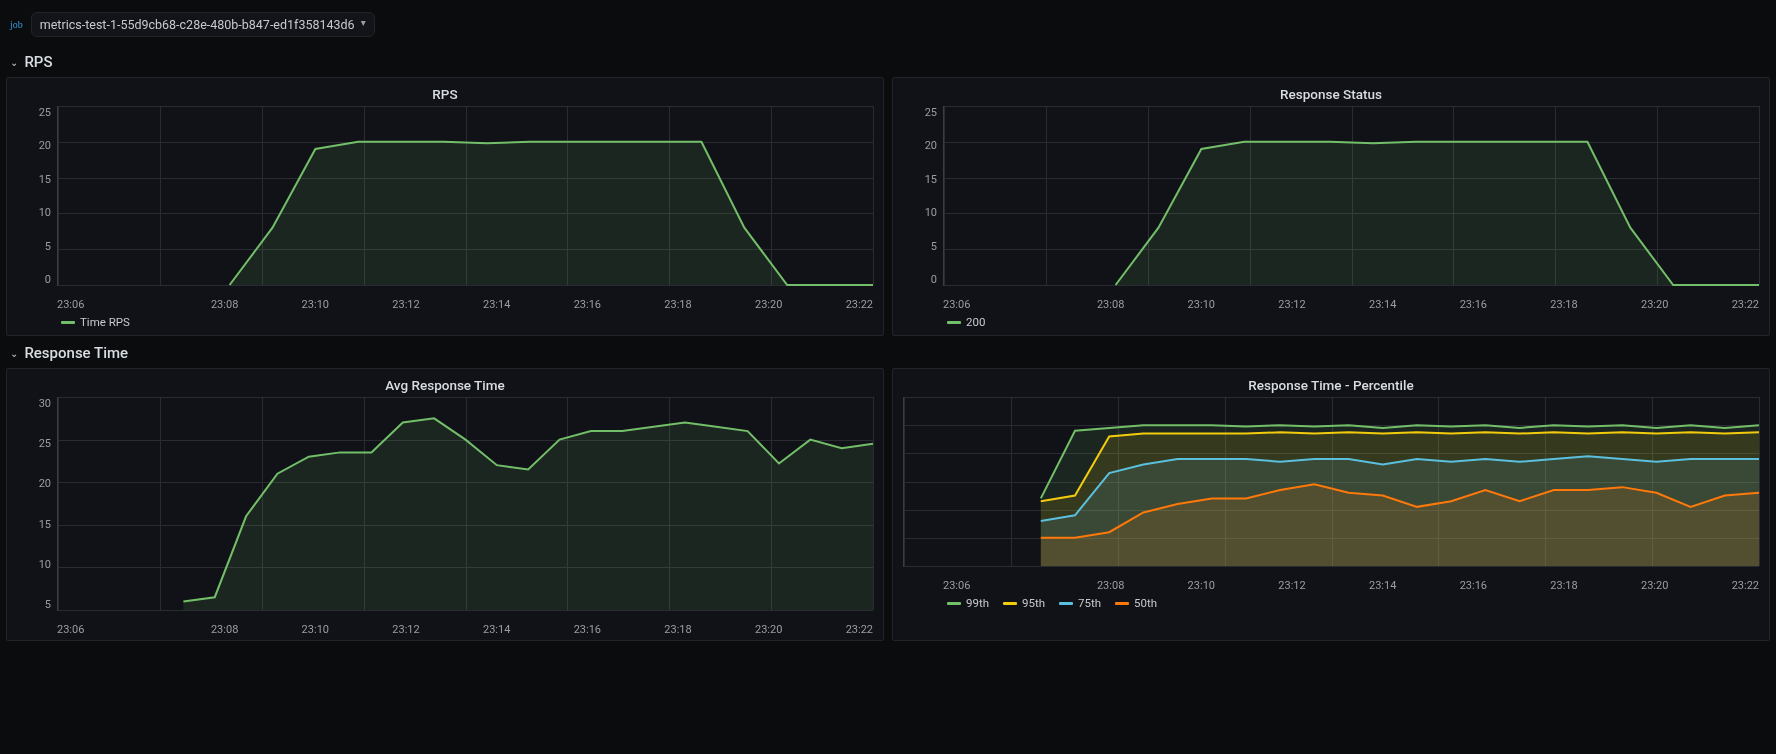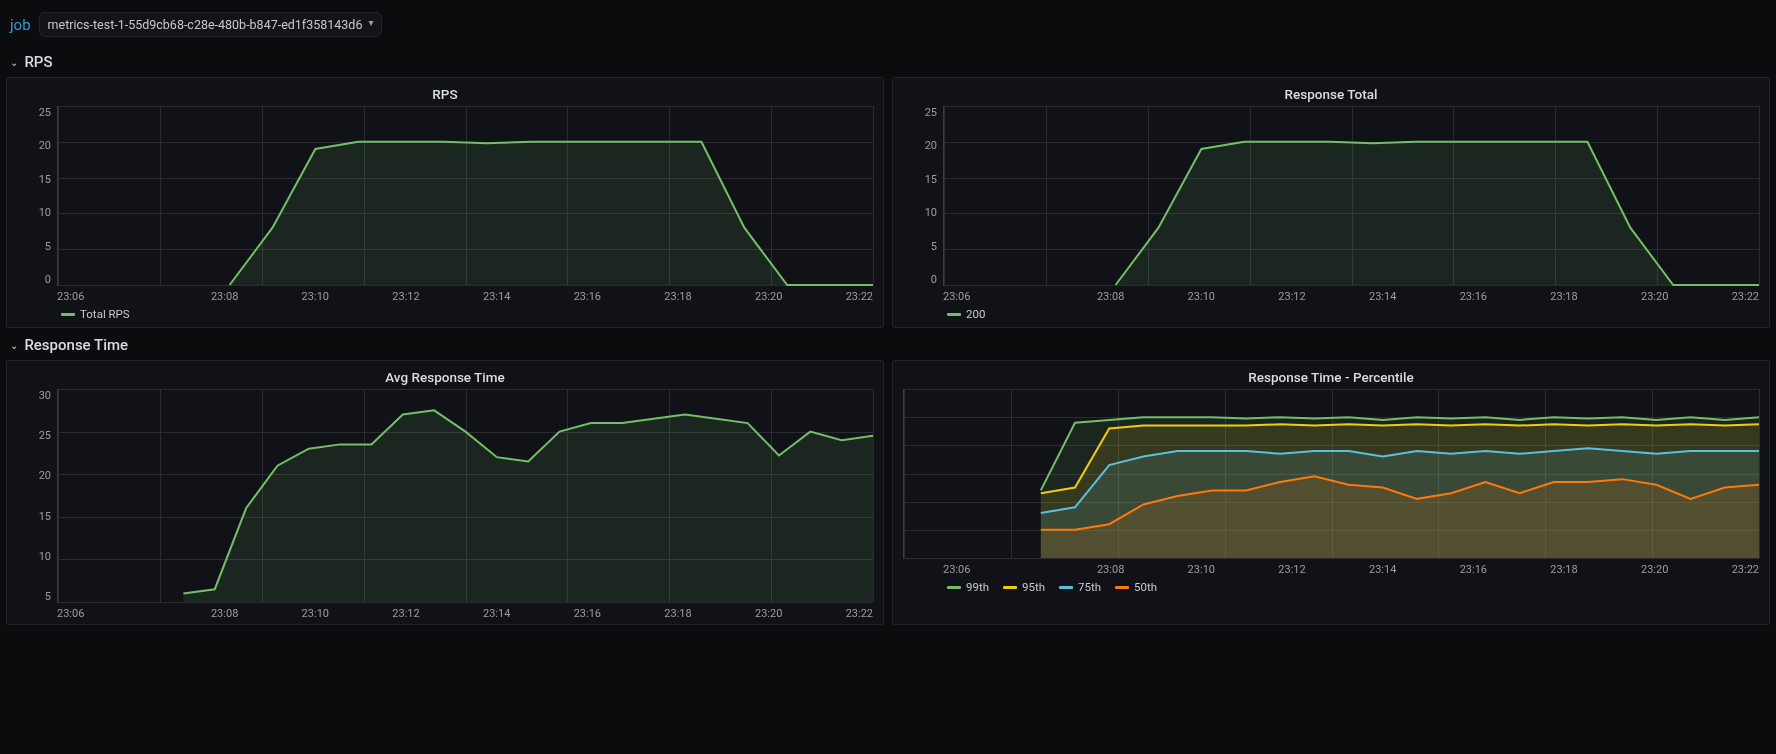--- a/index.html
+++ b/index.html
@@ -34,7 +34,8 @@
   }
   .label-job {
     color: var(--accent-blue);
-    font-size: 15px;
+    font-size: 10px;
+    font-family: Liberation Serif, serif;
   }
   .job-select {
     border: 1px solid var(--panel-border);

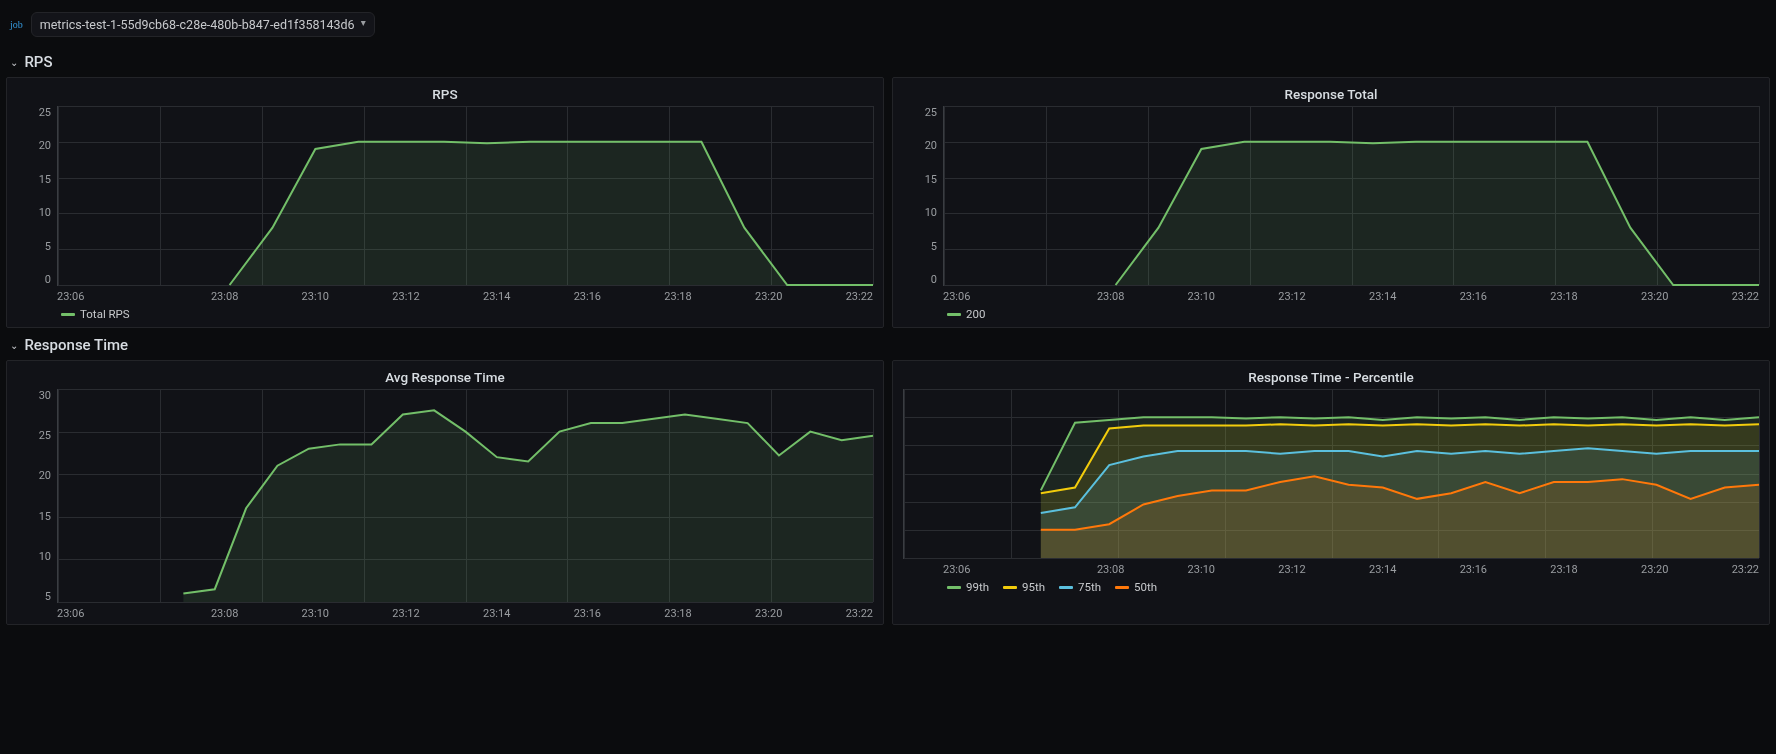--- a/index.html
+++ b/index.html
@@ -208,7 +208,7 @@
     </div>
   </div>
   <div class="panel">
-    <div class="panel-title">Response Total</div>
+    <div class="panel-title">Response Status</div>
     <div class="plot-wrap" style="height:180px">
       <div class="y-axis" id="yaxis-status">
           <span>25</span>

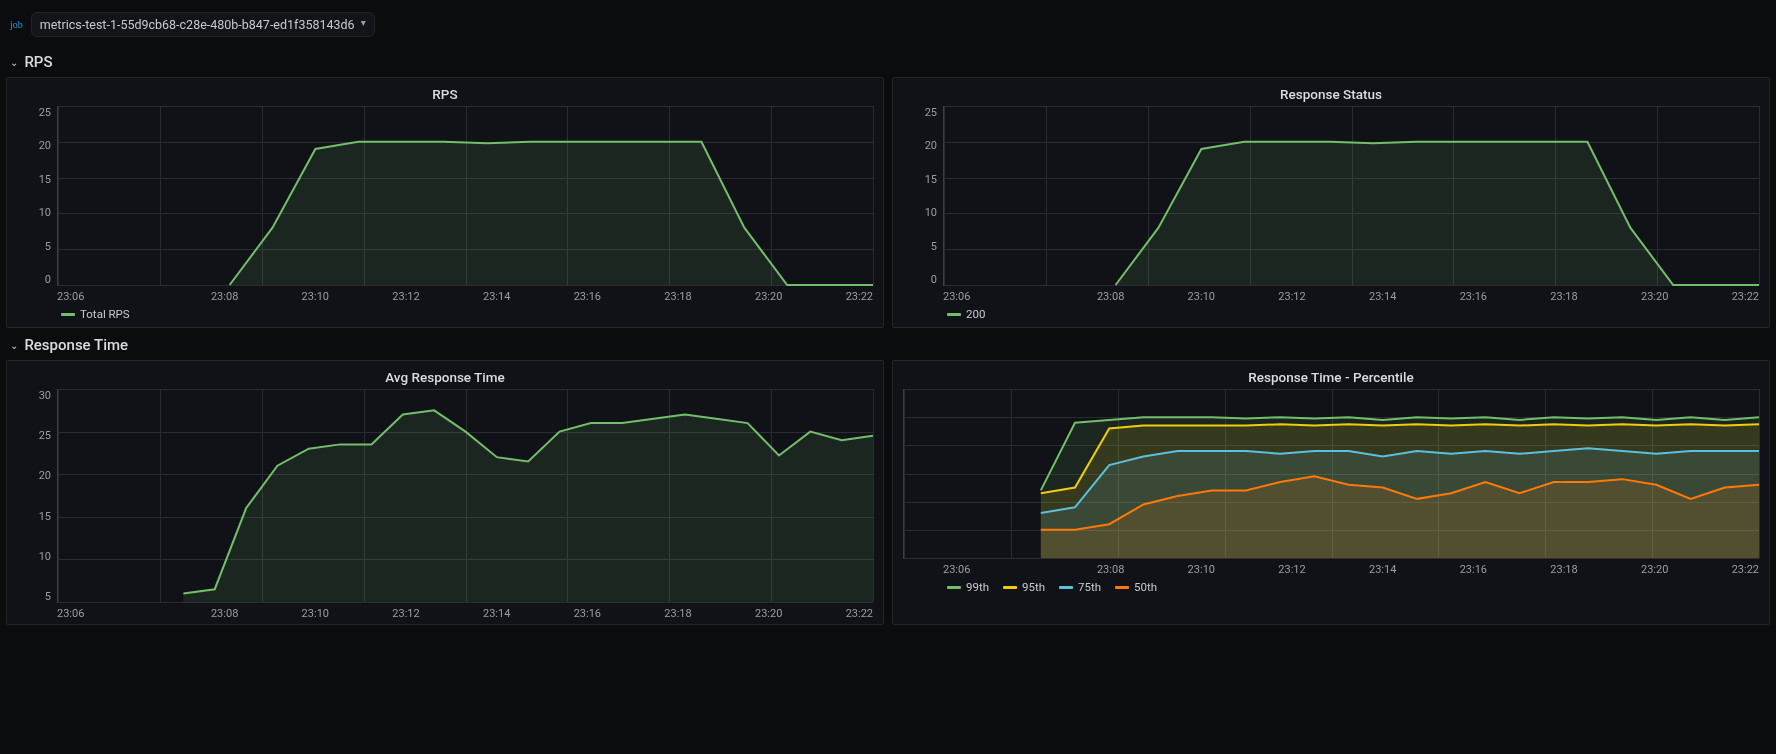--- a/index.html
+++ b/index.html
@@ -121,7 +121,7 @@
     margin-left: 40px;
     font-size: 11px;
     color: var(--text-dim);
-    padding-top: 4px;
+    padding-top: 12px;
   }
   .x-tick { flex: 1; text-align: right; }
   .x-tick.first { text-align: left; }

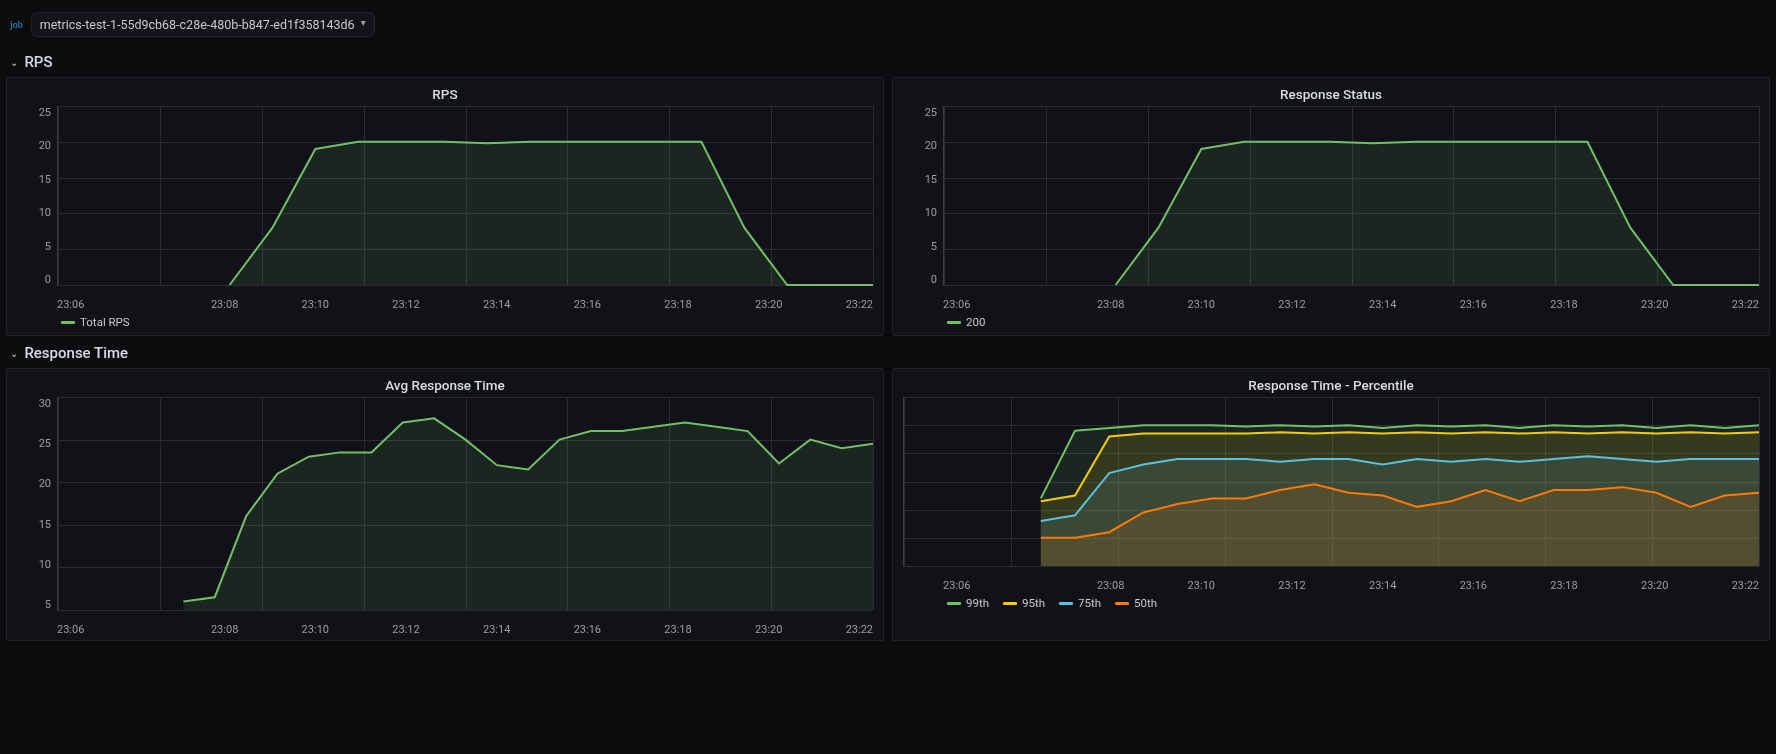--- a/index.html
+++ b/index.html
@@ -203,7 +203,7 @@
     <div class="legend">
       <div class="legend-item">
         <span class="legend-swatch" style="background:var(--green)"></span>
-        <span>Total RPS</span>
+        <span>Time RPS</span>
       </div>
     </div>
   </div>

